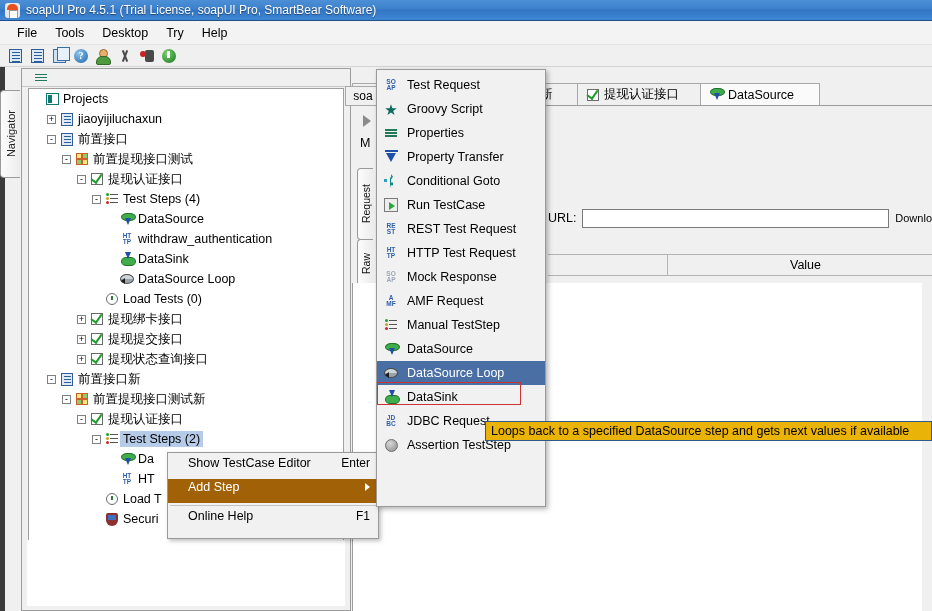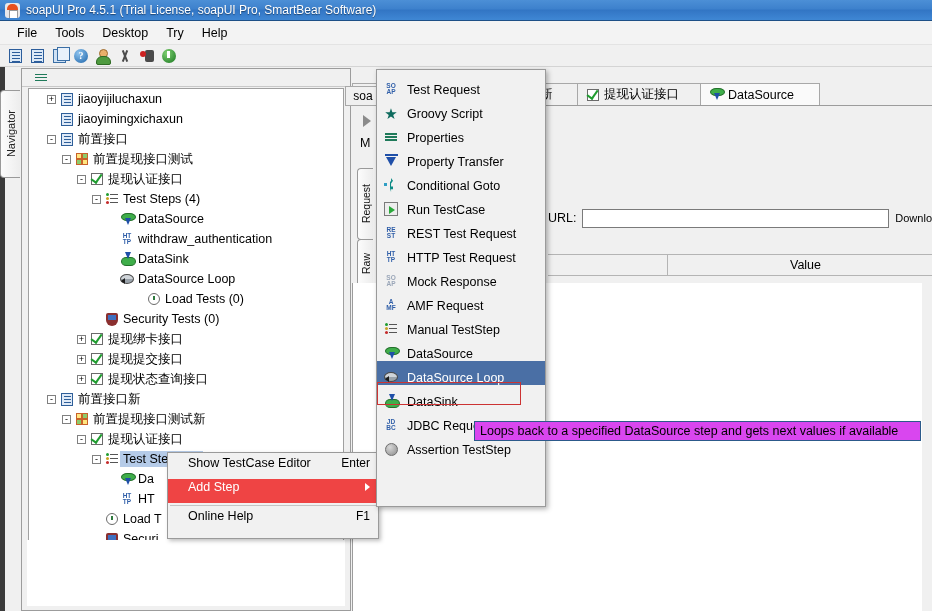--- a/index.html
+++ b/index.html
@@ -373,7 +373,7 @@
     z-index: 50;
   }
   #addstep .si {
-    height: 24px; display: flex; align-items: flex-end; gap: 8px;
+    height: 24px; display: flex; align-items: center; gap: 8px;
     padding: 0 6px; font-size: 12.5px; color: #000; white-space: nowrap;
   }
   #addstep .si.hl { background: #4a6fa5; color: #ffffff; }

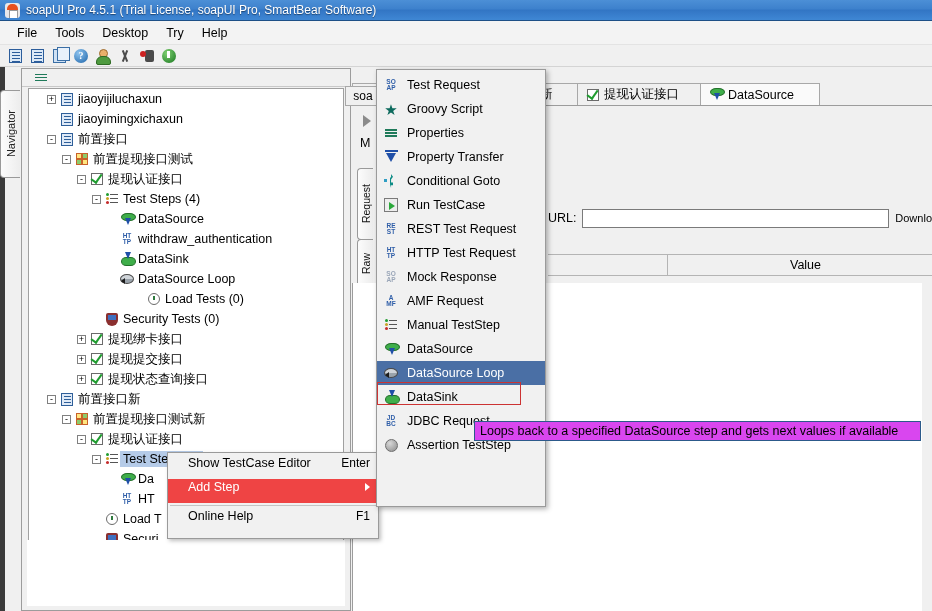--- a/index.html
+++ b/index.html
@@ -505,6 +505,13 @@
       <span class="ic-props"></span>
     </div>
     <div id="nav-tree">
+        <div class="tree-row" style="padding-left: 3px;">
+          <span class="nogl"></span>
+          <span class="ticon">
+            <span class="i-proj"></span>
+          </span>
+          <span class="tlabel">Projects</span>
+        </div>
         <div class="tree-row" style="padding-left: 18px;">
           <span class="toggle">+</span>
           <span class="ticon">

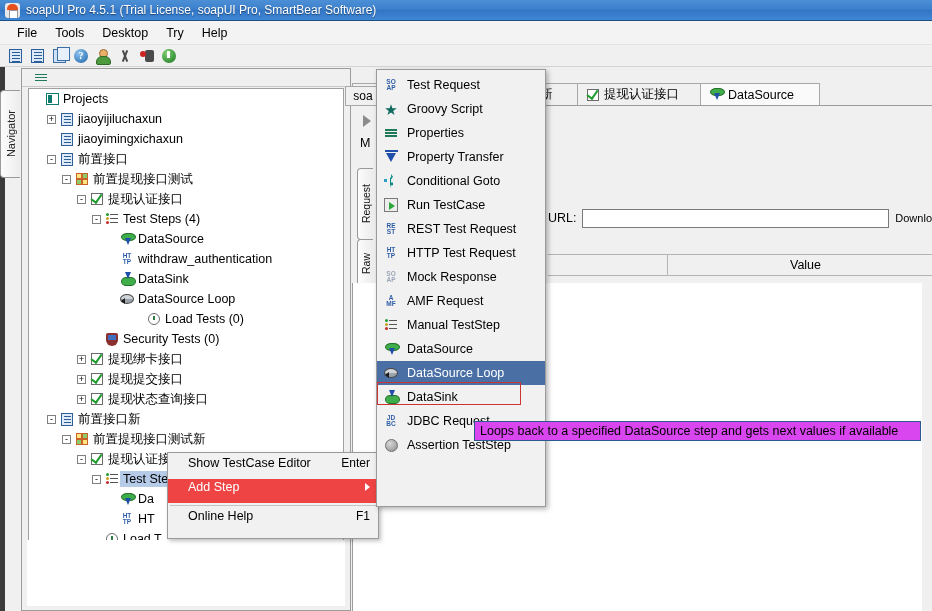--- a/index.html
+++ b/index.html
@@ -520,13 +520,6 @@
           <span class="tlabel">jiaoyijiluchaxun</span>
         </div>
         <div class="tree-row" style="padding-left: 18px;">
-          <span class="nogl"></span>
-          <span class="ticon">
-            <span class="i-wsdl"></span>
-          </span>
-          <span class="tlabel">jiaoyimingxichaxun</span>
-        </div>
-        <div class="tree-row" style="padding-left: 18px;">
           <span class="toggle">-</span>
           <span class="ticon">
             <span class="i-wsdl"></span>

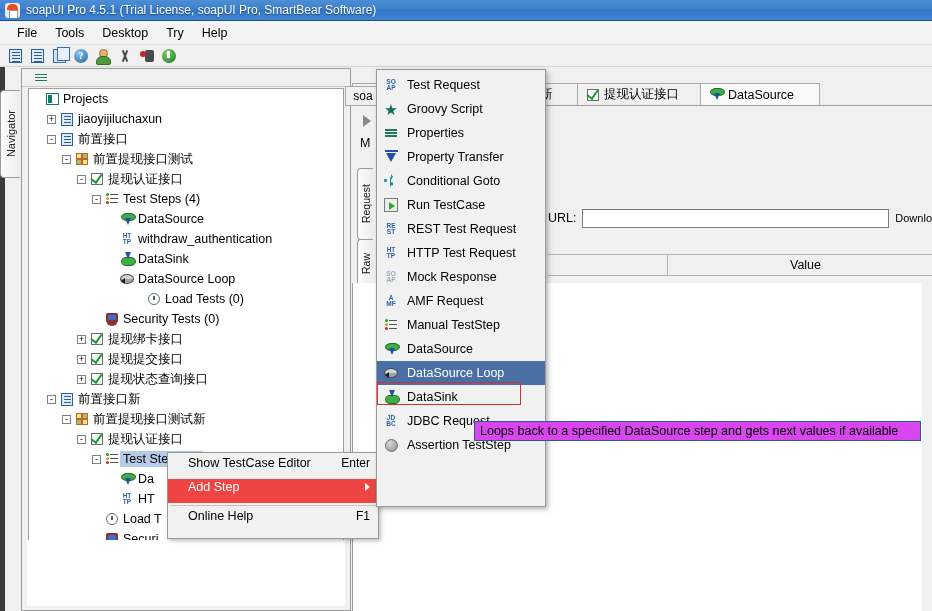--- a/index.html
+++ b/index.html
@@ -575,7 +575,7 @@
           </span>
           <span class="tlabel">DataSource Loop</span>
         </div>
-        <div class="tree-row" style="padding-left: 63px; margin-left: 42px;">
+        <div class="tree-row" style="padding-left: 63px;">
           <span class="nogl"></span>
           <span class="ticon">
             <span class="i-load"></span>

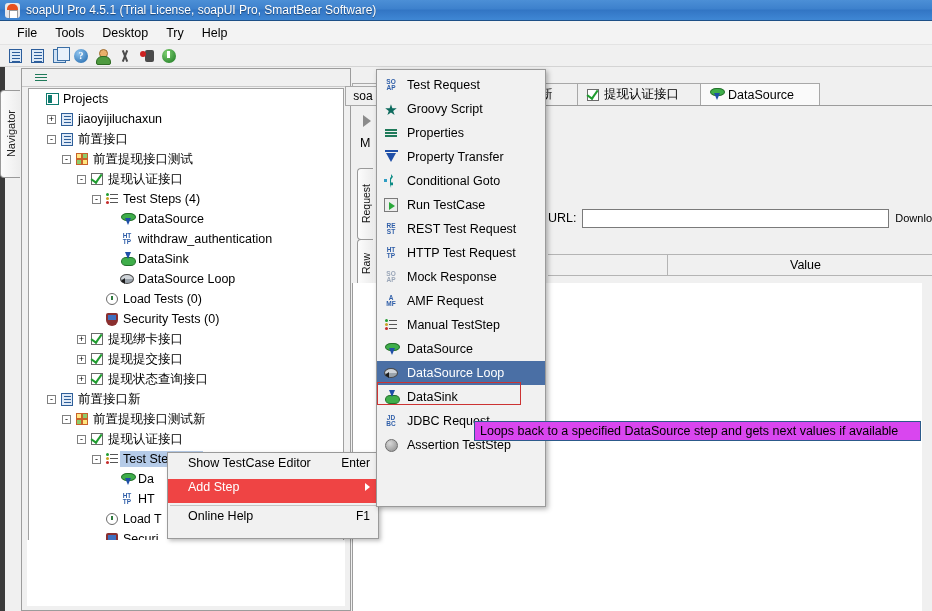--- a/index.html
+++ b/index.html
@@ -582,13 +582,6 @@
           </span>
           <span class="tlabel">Load Tests (0)</span>
         </div>
-        <div class="tree-row" style="padding-left: 63px;">
-          <span class="nogl"></span>
-          <span class="ticon">
-            <span class="i-sec"></span>
-          </span>
-          <span class="tlabel">Security Tests (0)</span>
-        </div>
         <div class="tree-row" style="padding-left: 48px;">
           <span class="toggle">+</span>
           <span class="ticon">

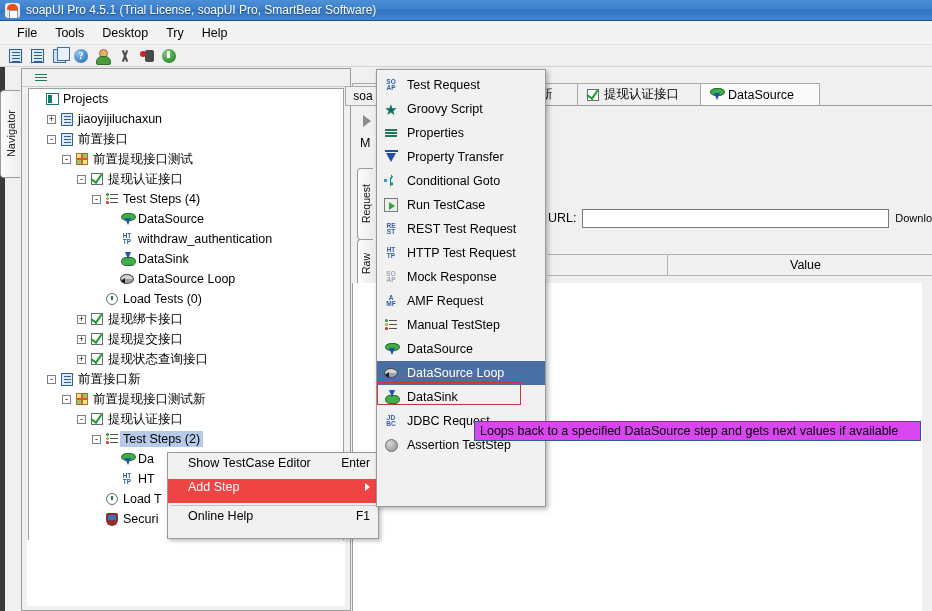--- a/index.html
+++ b/index.html
@@ -837,7 +837,7 @@
     </div>
   <div id="dsloop-ring" style="border-color: rgb(204, 51, 51);"></div>
 
-  <div id="tooltip" style="background: #d946ef; border-color: rgb(44, 90, 138);">
+  <div id="tooltip" style="background: #eab308; border-color: rgb(44, 90, 138); margin-left: 11px;">
     <span>Loops back to a specified DataSource step and gets next values if available</span>
   </div>
 

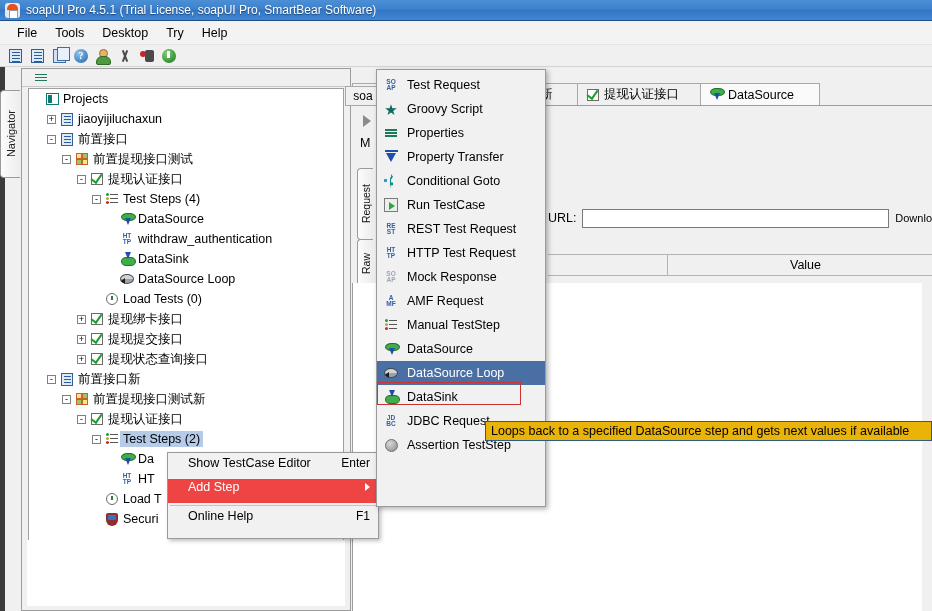--- a/index.html
+++ b/index.html
@@ -353,7 +353,7 @@
     margin-left: auto; font-size: 12px; color: #000; padding-left: 14px;
   }
   #ctxmenu .ci.hl {
-    background: #ef4444; color: #ffffff;
+    background: #a16207; color: #ffffff;
   }
   #ctxmenu .ci .submenu-arrow {
     margin-left: auto; width: 0; height: 0;

